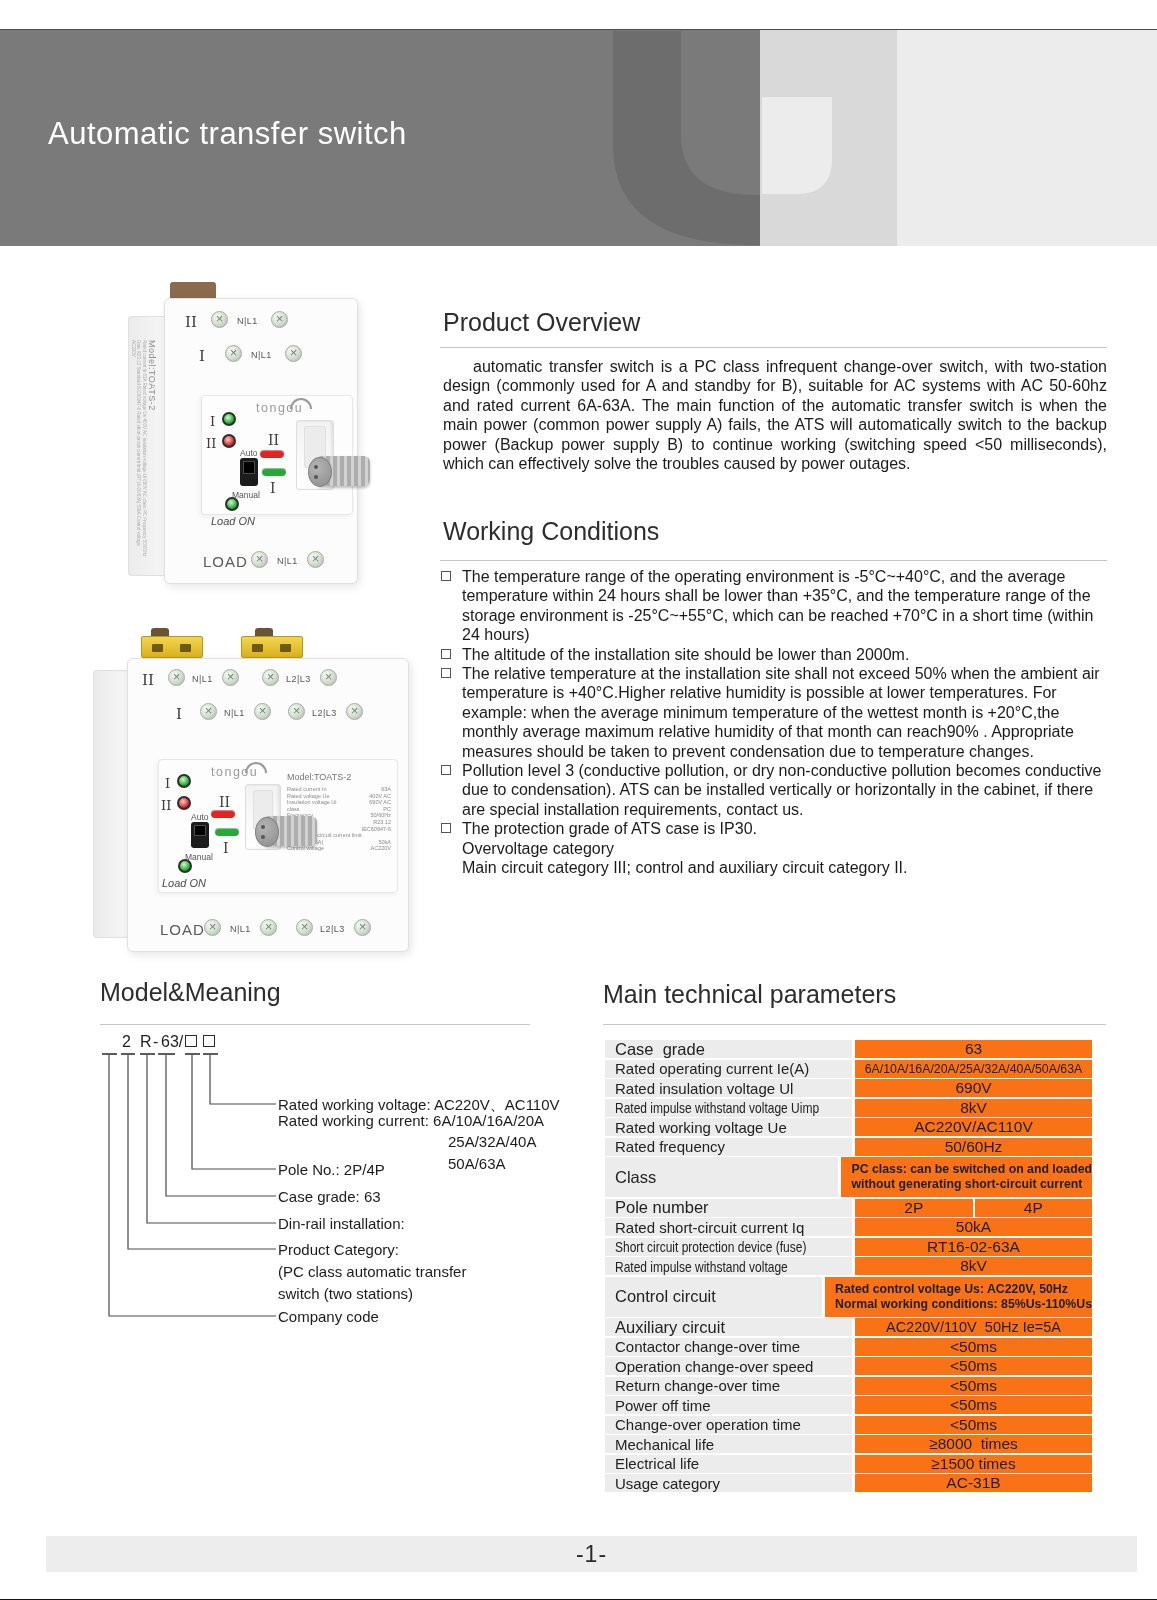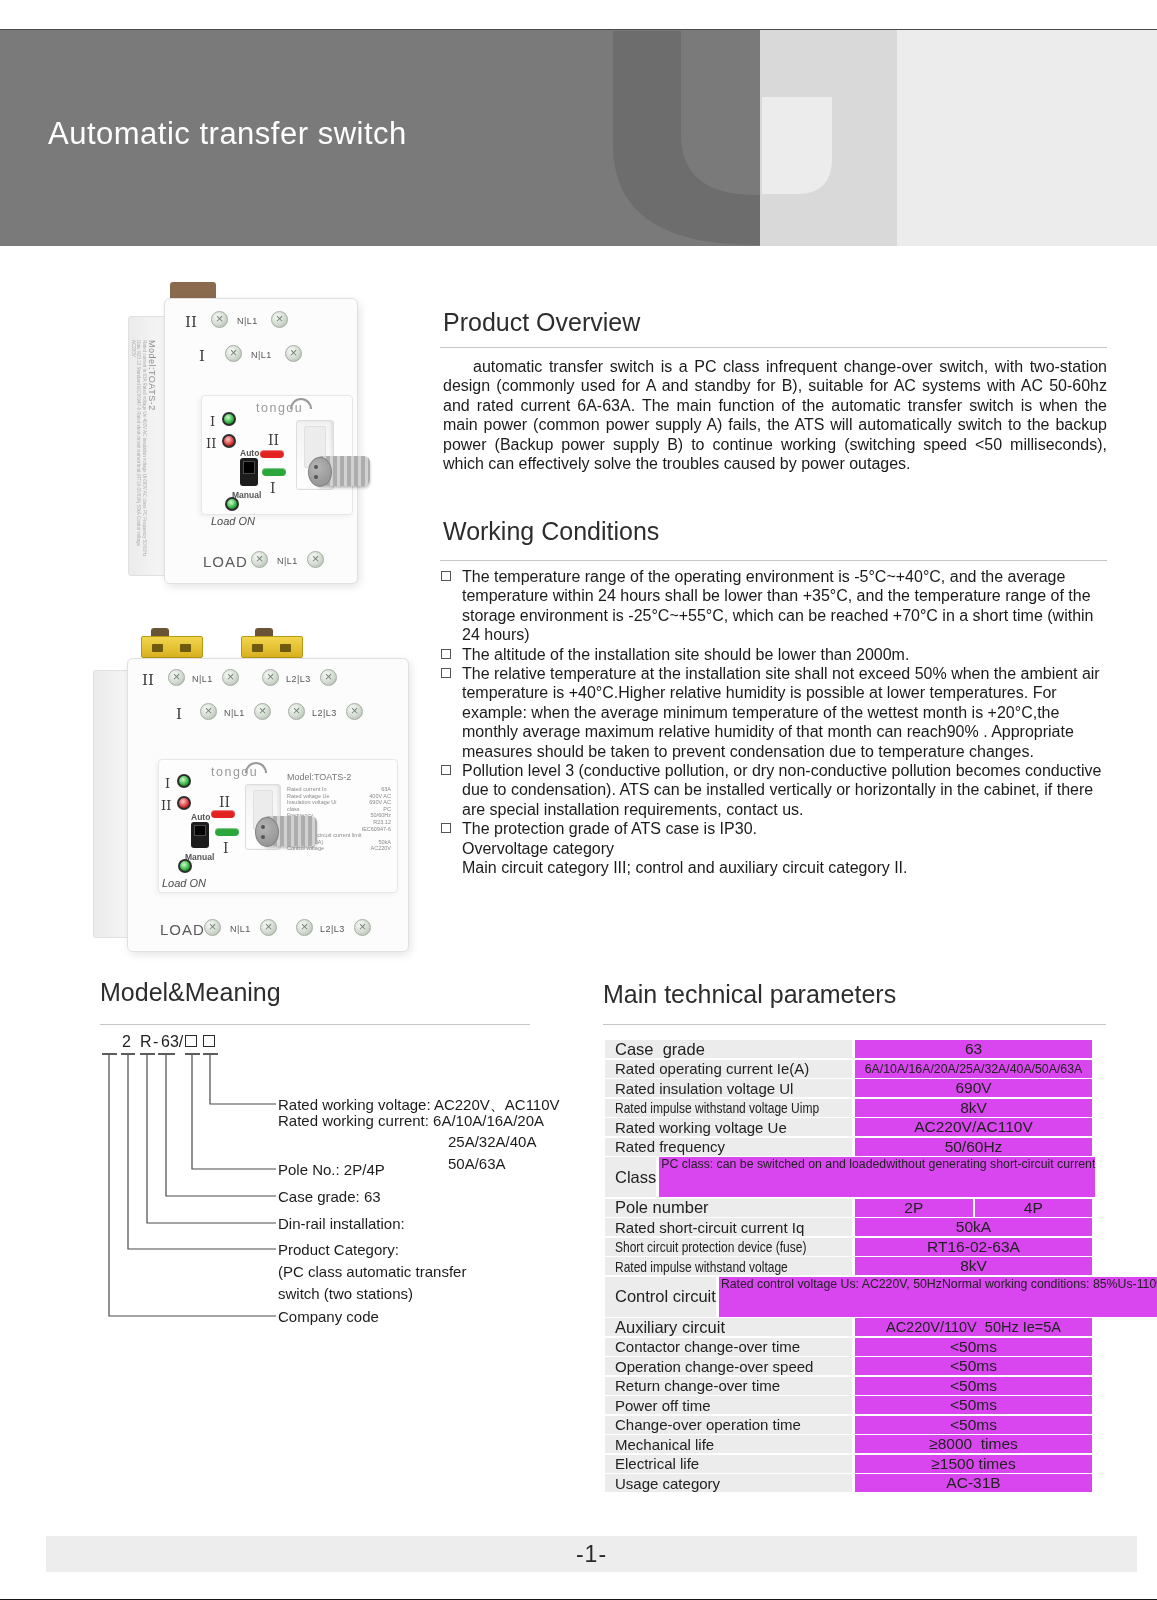--- a/index.html
+++ b/index.html
@@ -91,7 +91,7 @@
   .termlbl{position:absolute;font-size:9px;color:#555;letter-spacing:.5px;white-space:pre;}
   .loadlbl{position:absolute;font-size:15px;color:#5a5a5a;letter-spacing:1px;}
   .loadon{position:absolute;font-style:italic;font-size:11px;color:#4a4a4a;white-space:pre;}
-  .automan{position:absolute;font-size:8.5px;color:#555;font-weight:bold;}
+  .automan{position:absolute;font-size:8.5px;color:#555;}
   .model-lbl-sm{position:absolute;font-size:9px;color:#777;white-space:pre;}
   .spec-block{position:absolute;}
   .spec-row{display:flex;justify-content:space-between;font-size:5.5px;line-height:6.6px;color:#8a8a8a;white-space:pre;}

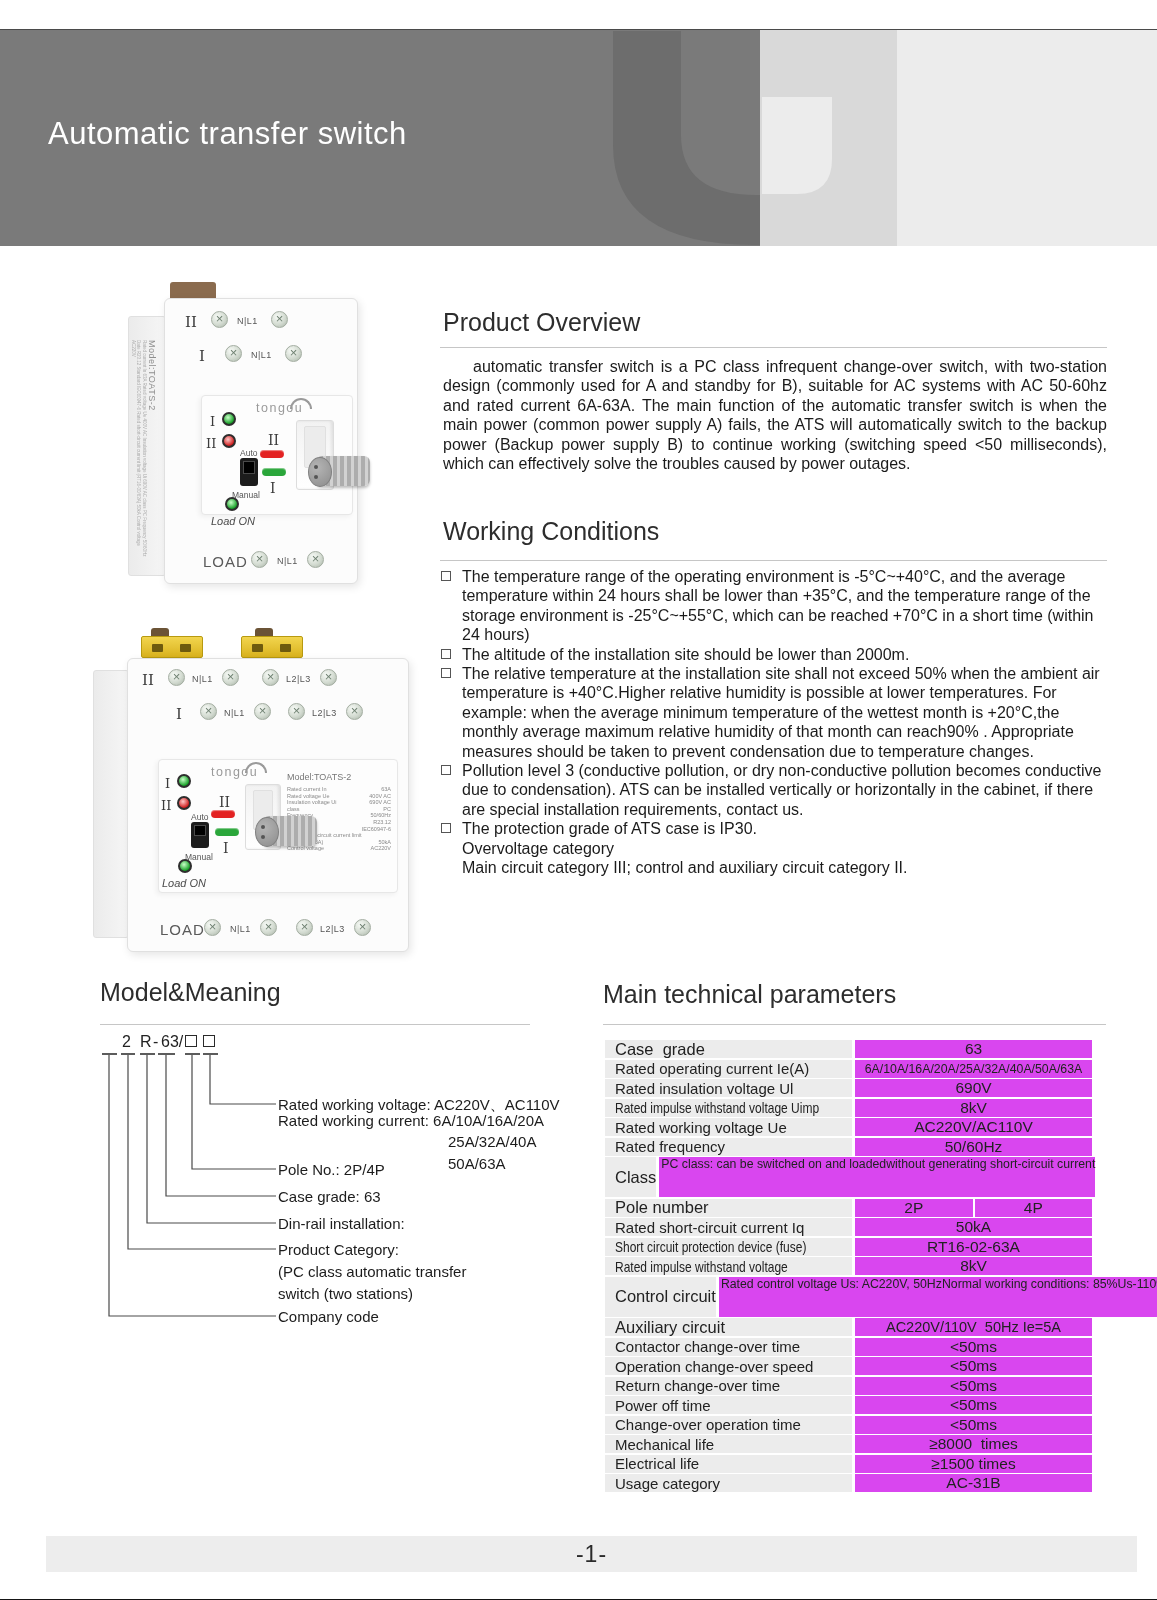--- a/index.html
+++ b/index.html
@@ -37,7 +37,7 @@
   .prow{display:flex;margin-bottom:1.5px;}
   .pl{width:247px;margin-right:3px;background:#ececec;height:18px;display:flex;align-items:center;
       padding-left:10px;box-sizing:border-box;font-size:15px;color:#222;white-space:pre;overflow:visible;}
-  .pv{flex:1;background:#d946ef;height:18px;display:flex;align-items:center;justify-content:center;
+  .pv{flex:1;background:#f97316;height:18px;display:flex;align-items:center;justify-content:center;
       font-size:15.5px;color:#222;white-space:pre;}
   .lblg .pl{font-size:16.5px;}
   .cond .pl span{display:inline-block;transform:scaleX(.8);transform-origin:left center;}

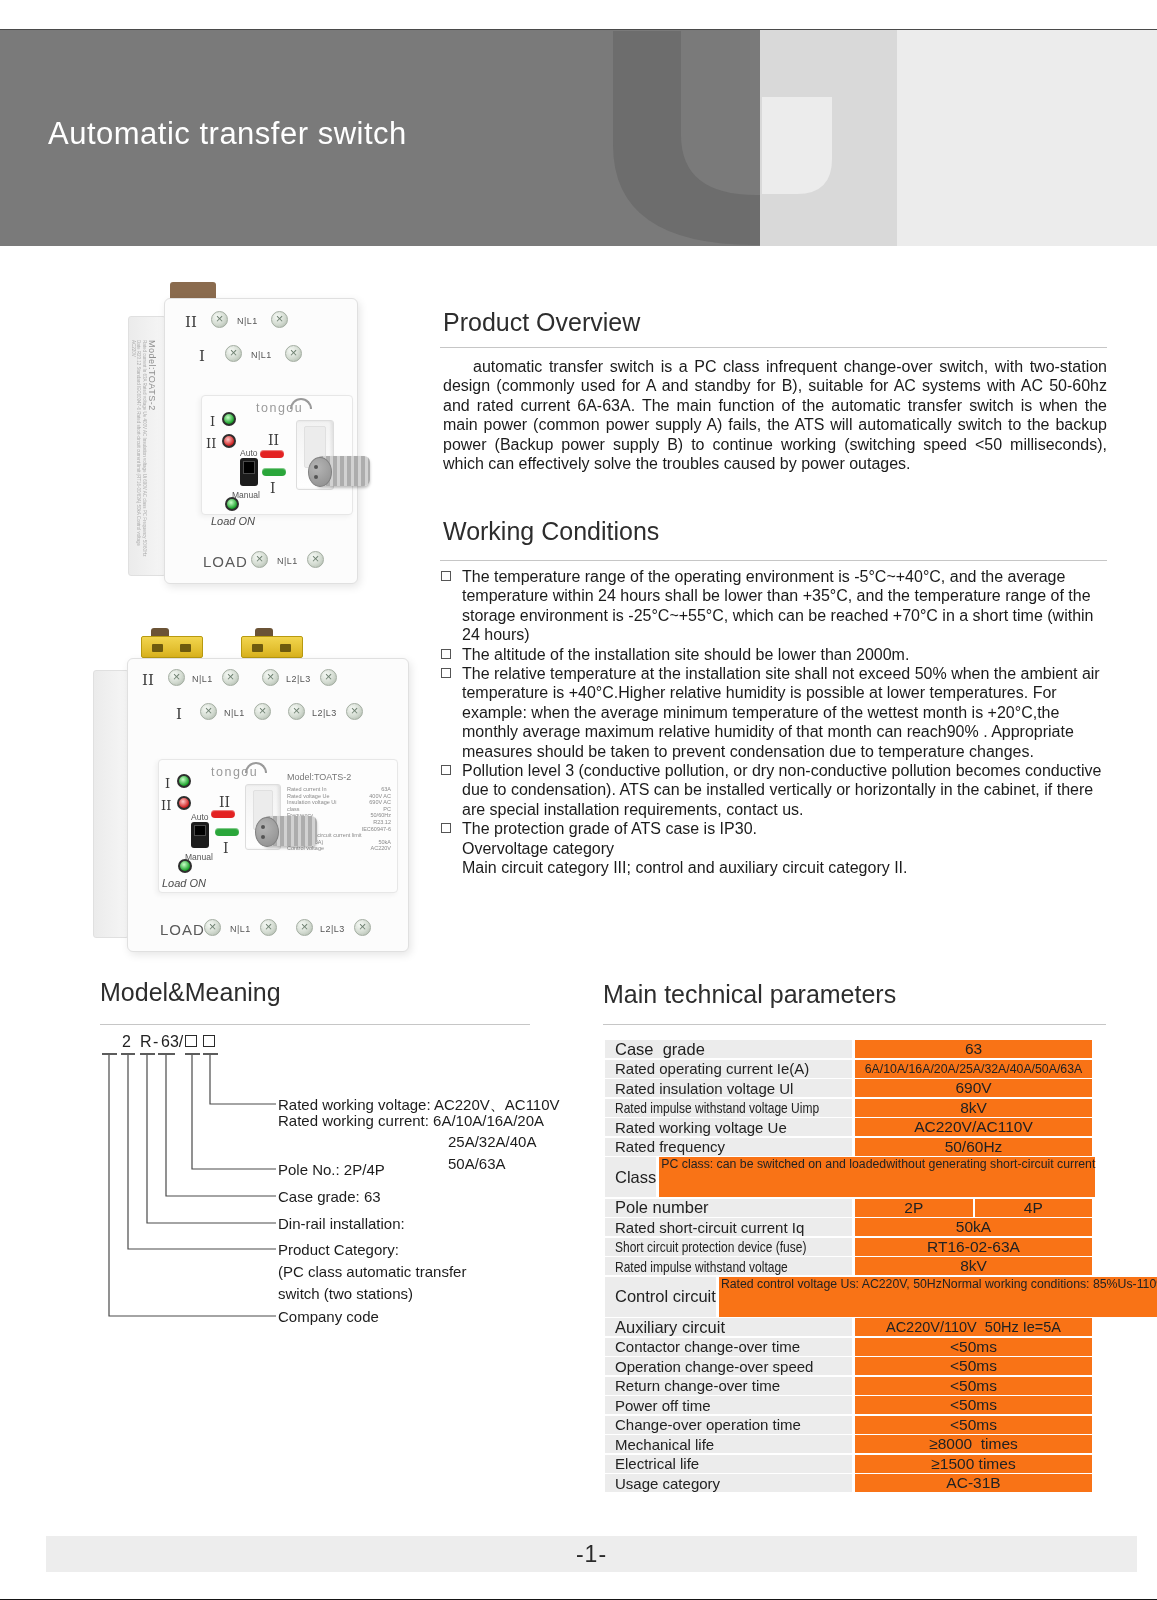--- a/index.html
+++ b/index.html
@@ -44,7 +44,7 @@
   .v-sm .pv{font-size:12.3px;}
   .v-md .pv{font-size:14.5px;}
   .tall .pl,.tall .pv{height:40px;}
-  .pv-lines{flex-direction:row;align-items:flex-start;justify-content:center;padding-left:2px;font-size:12.3px;line-height:15px;box-sizing:border-box;}
+  .pv-lines{flex-direction:column;align-items:flex-start;justify-content:center;padding-left:10px;font-size:12.3px;line-height:15px;box-sizing:border-box;font-weight:bold;}
   .pv-split{padding:0;}
   .half{flex:1;display:flex;align-items:center;justify-content:center;height:100%;}
   .h2nd{border-left:2px solid #ffffff;}

